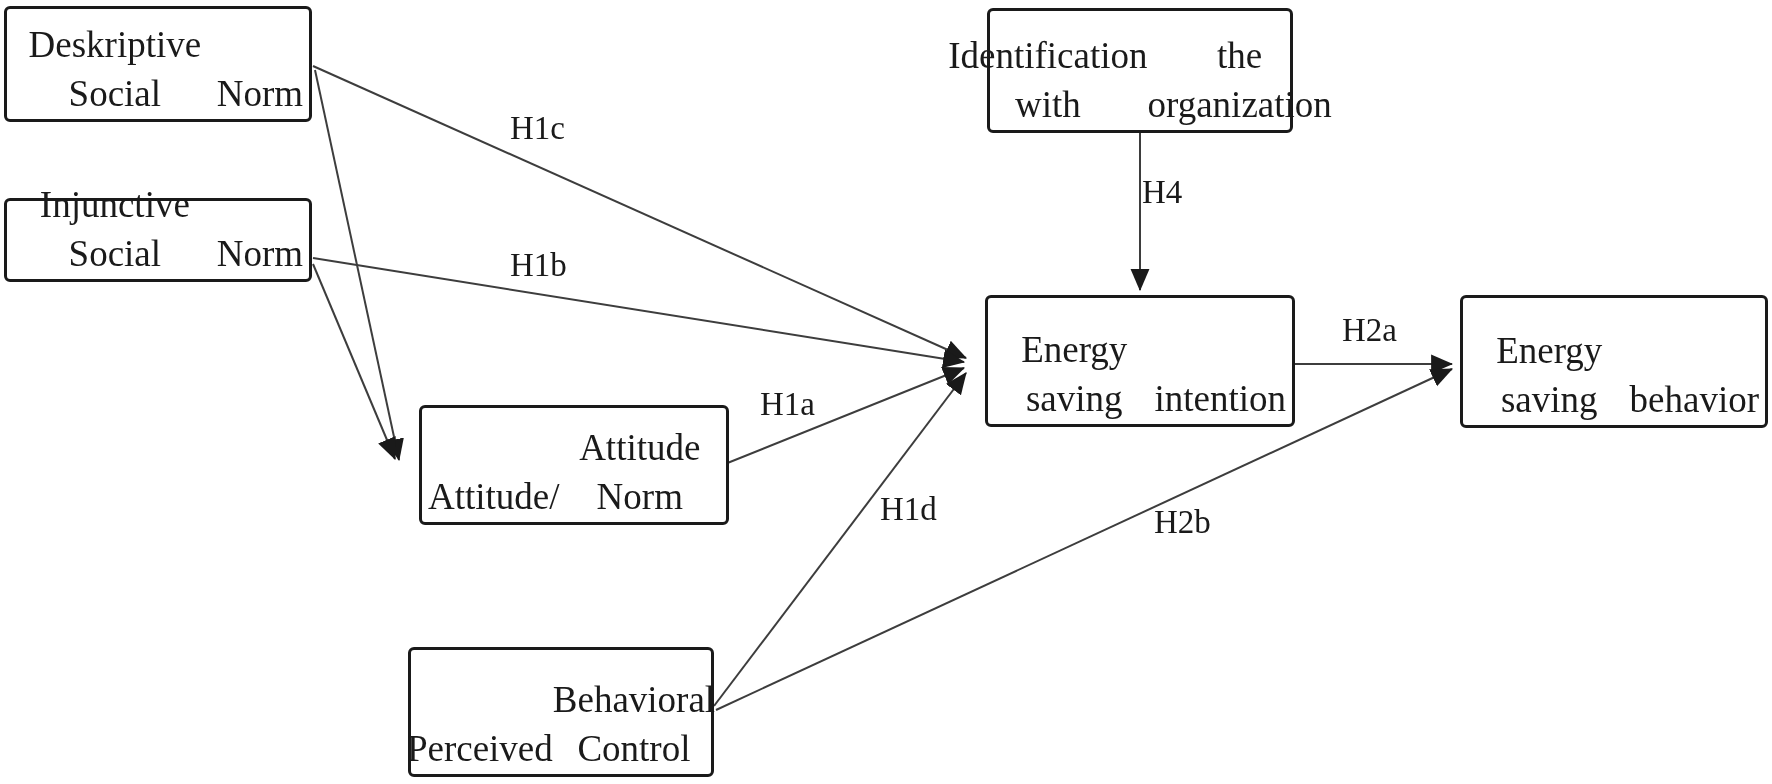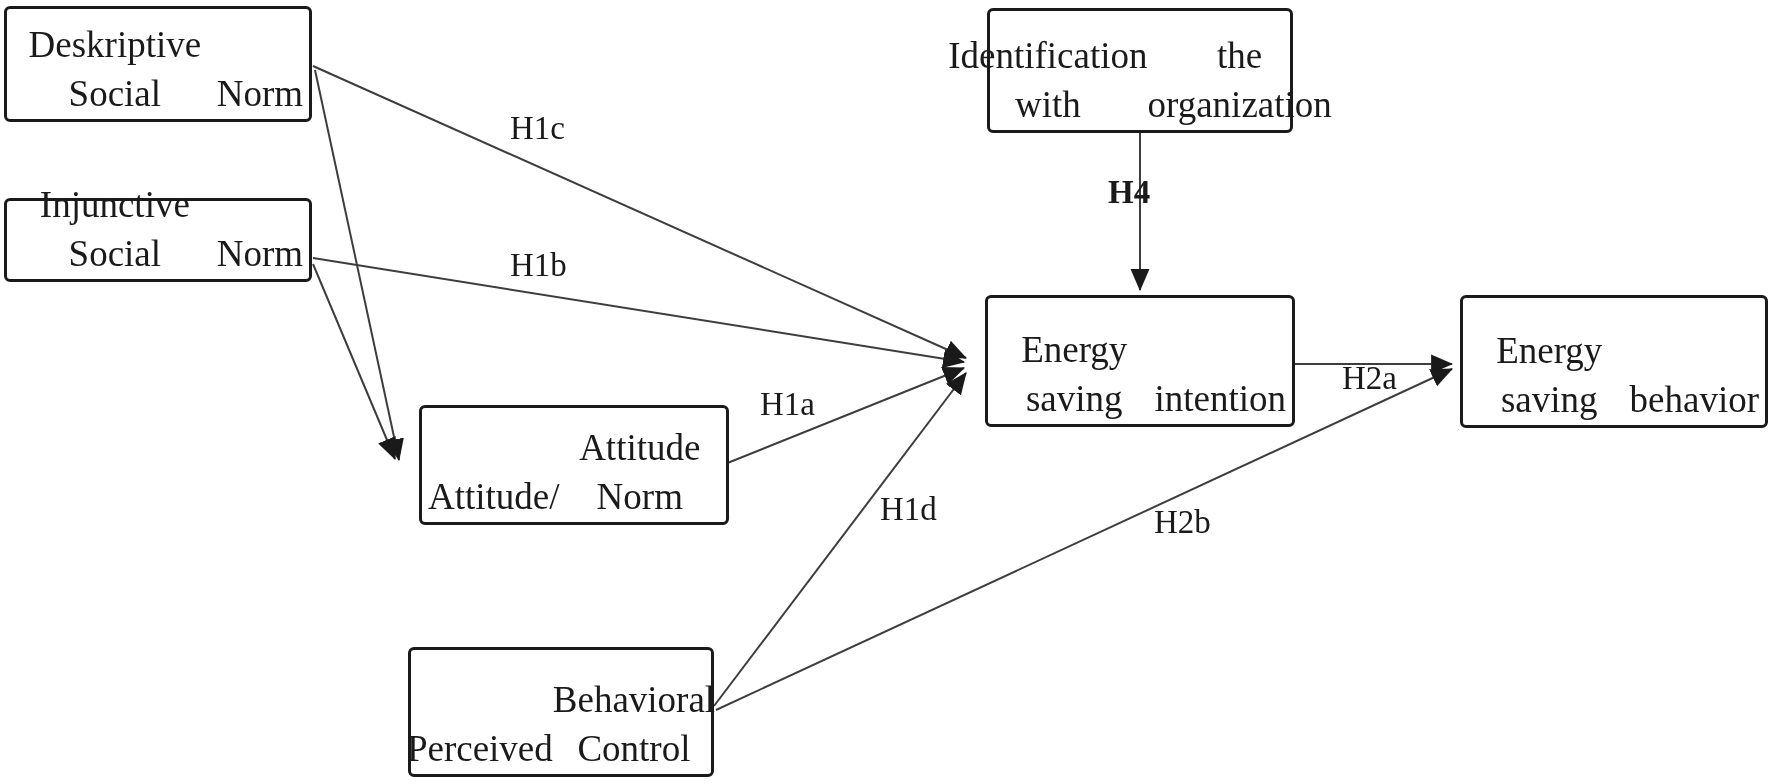--- a/index.html
+++ b/index.html
@@ -100,7 +100,7 @@
     <div class="edge-label" style="left: 510px; top: 249px;">H1b</div>
     <div class="edge-label" style="left: 760px; top: 388px;">H1a</div>
     <div class="edge-label" style="left: 880px; top: 493px;">H1d</div>
-    <div class="edge-label" style="left: 1108px; top: 176px; font-weight: bold;">H4</div>
+    <div class="edge-label" style="left: 1142px; top: 176px;">H4</div>
     <div class="edge-label" style="left: 1342px; top: 314px; margin-top: 48px;">H2a</div>
     <div class="edge-label" style="left: 1154px; top: 506px;">H2b</div>
   </div>

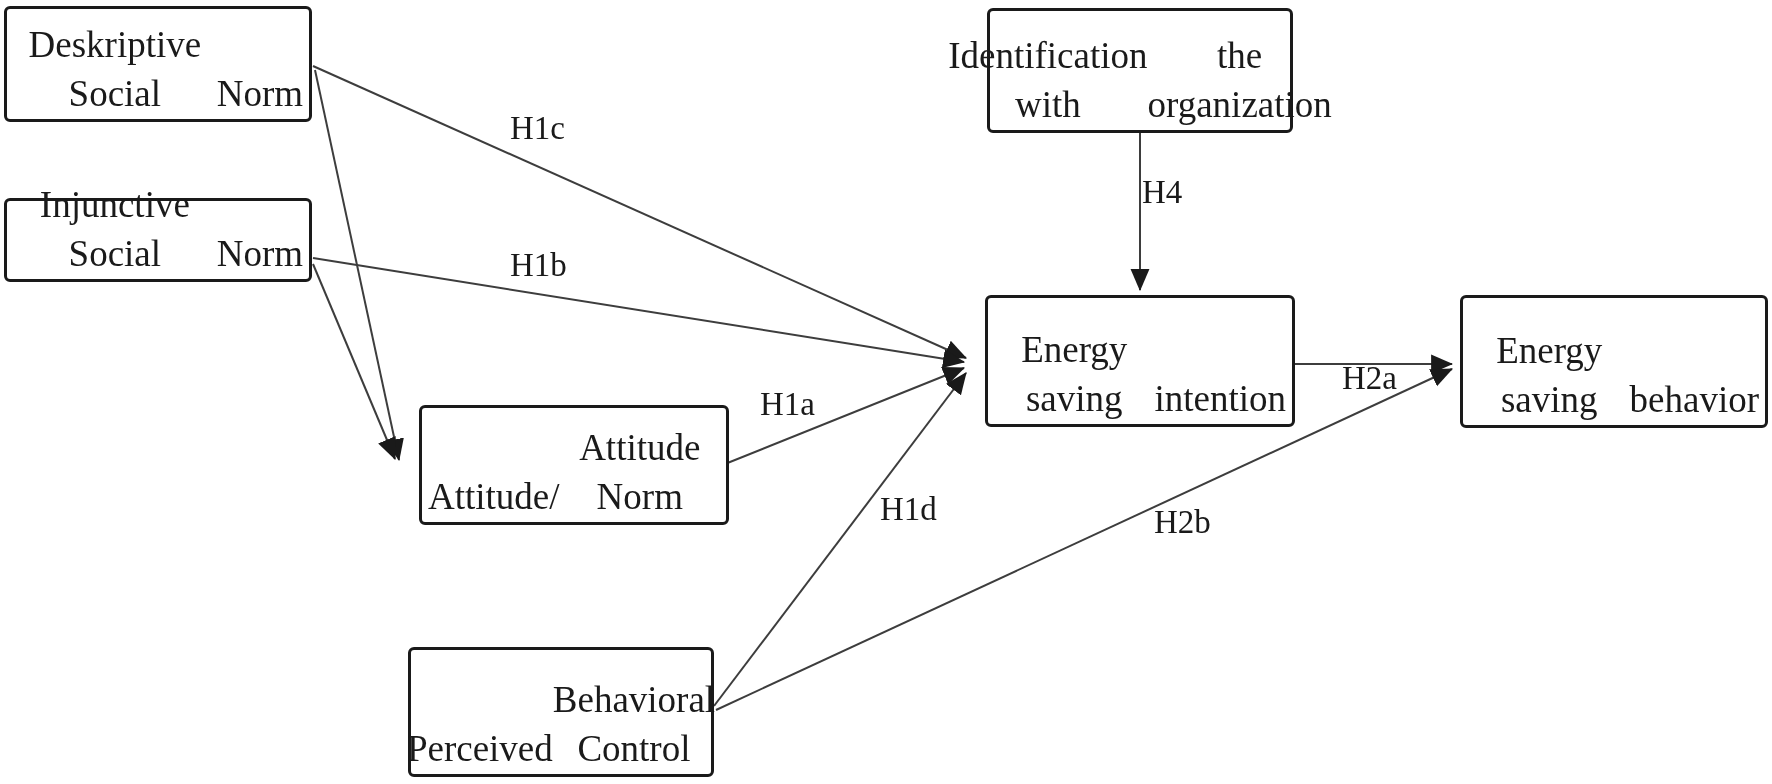--- a/index.html
+++ b/index.html
@@ -101,7 +101,7 @@
     <div class="edge-label" style="left: 760px; top: 388px;">H1a</div>
     <div class="edge-label" style="left: 880px; top: 493px;">H1d</div>
     <div class="edge-label" style="left: 1142px; top: 176px;">H4</div>
-    <div class="edge-label" style="left: 1342px; top: 314px; margin-top: 48px;">H2a</div>
+    <div class="edge-label" style="left: 1342px; top: 314px;">H2a</div>
     <div class="edge-label" style="left: 1154px; top: 506px;">H2b</div>
   </div>
 

